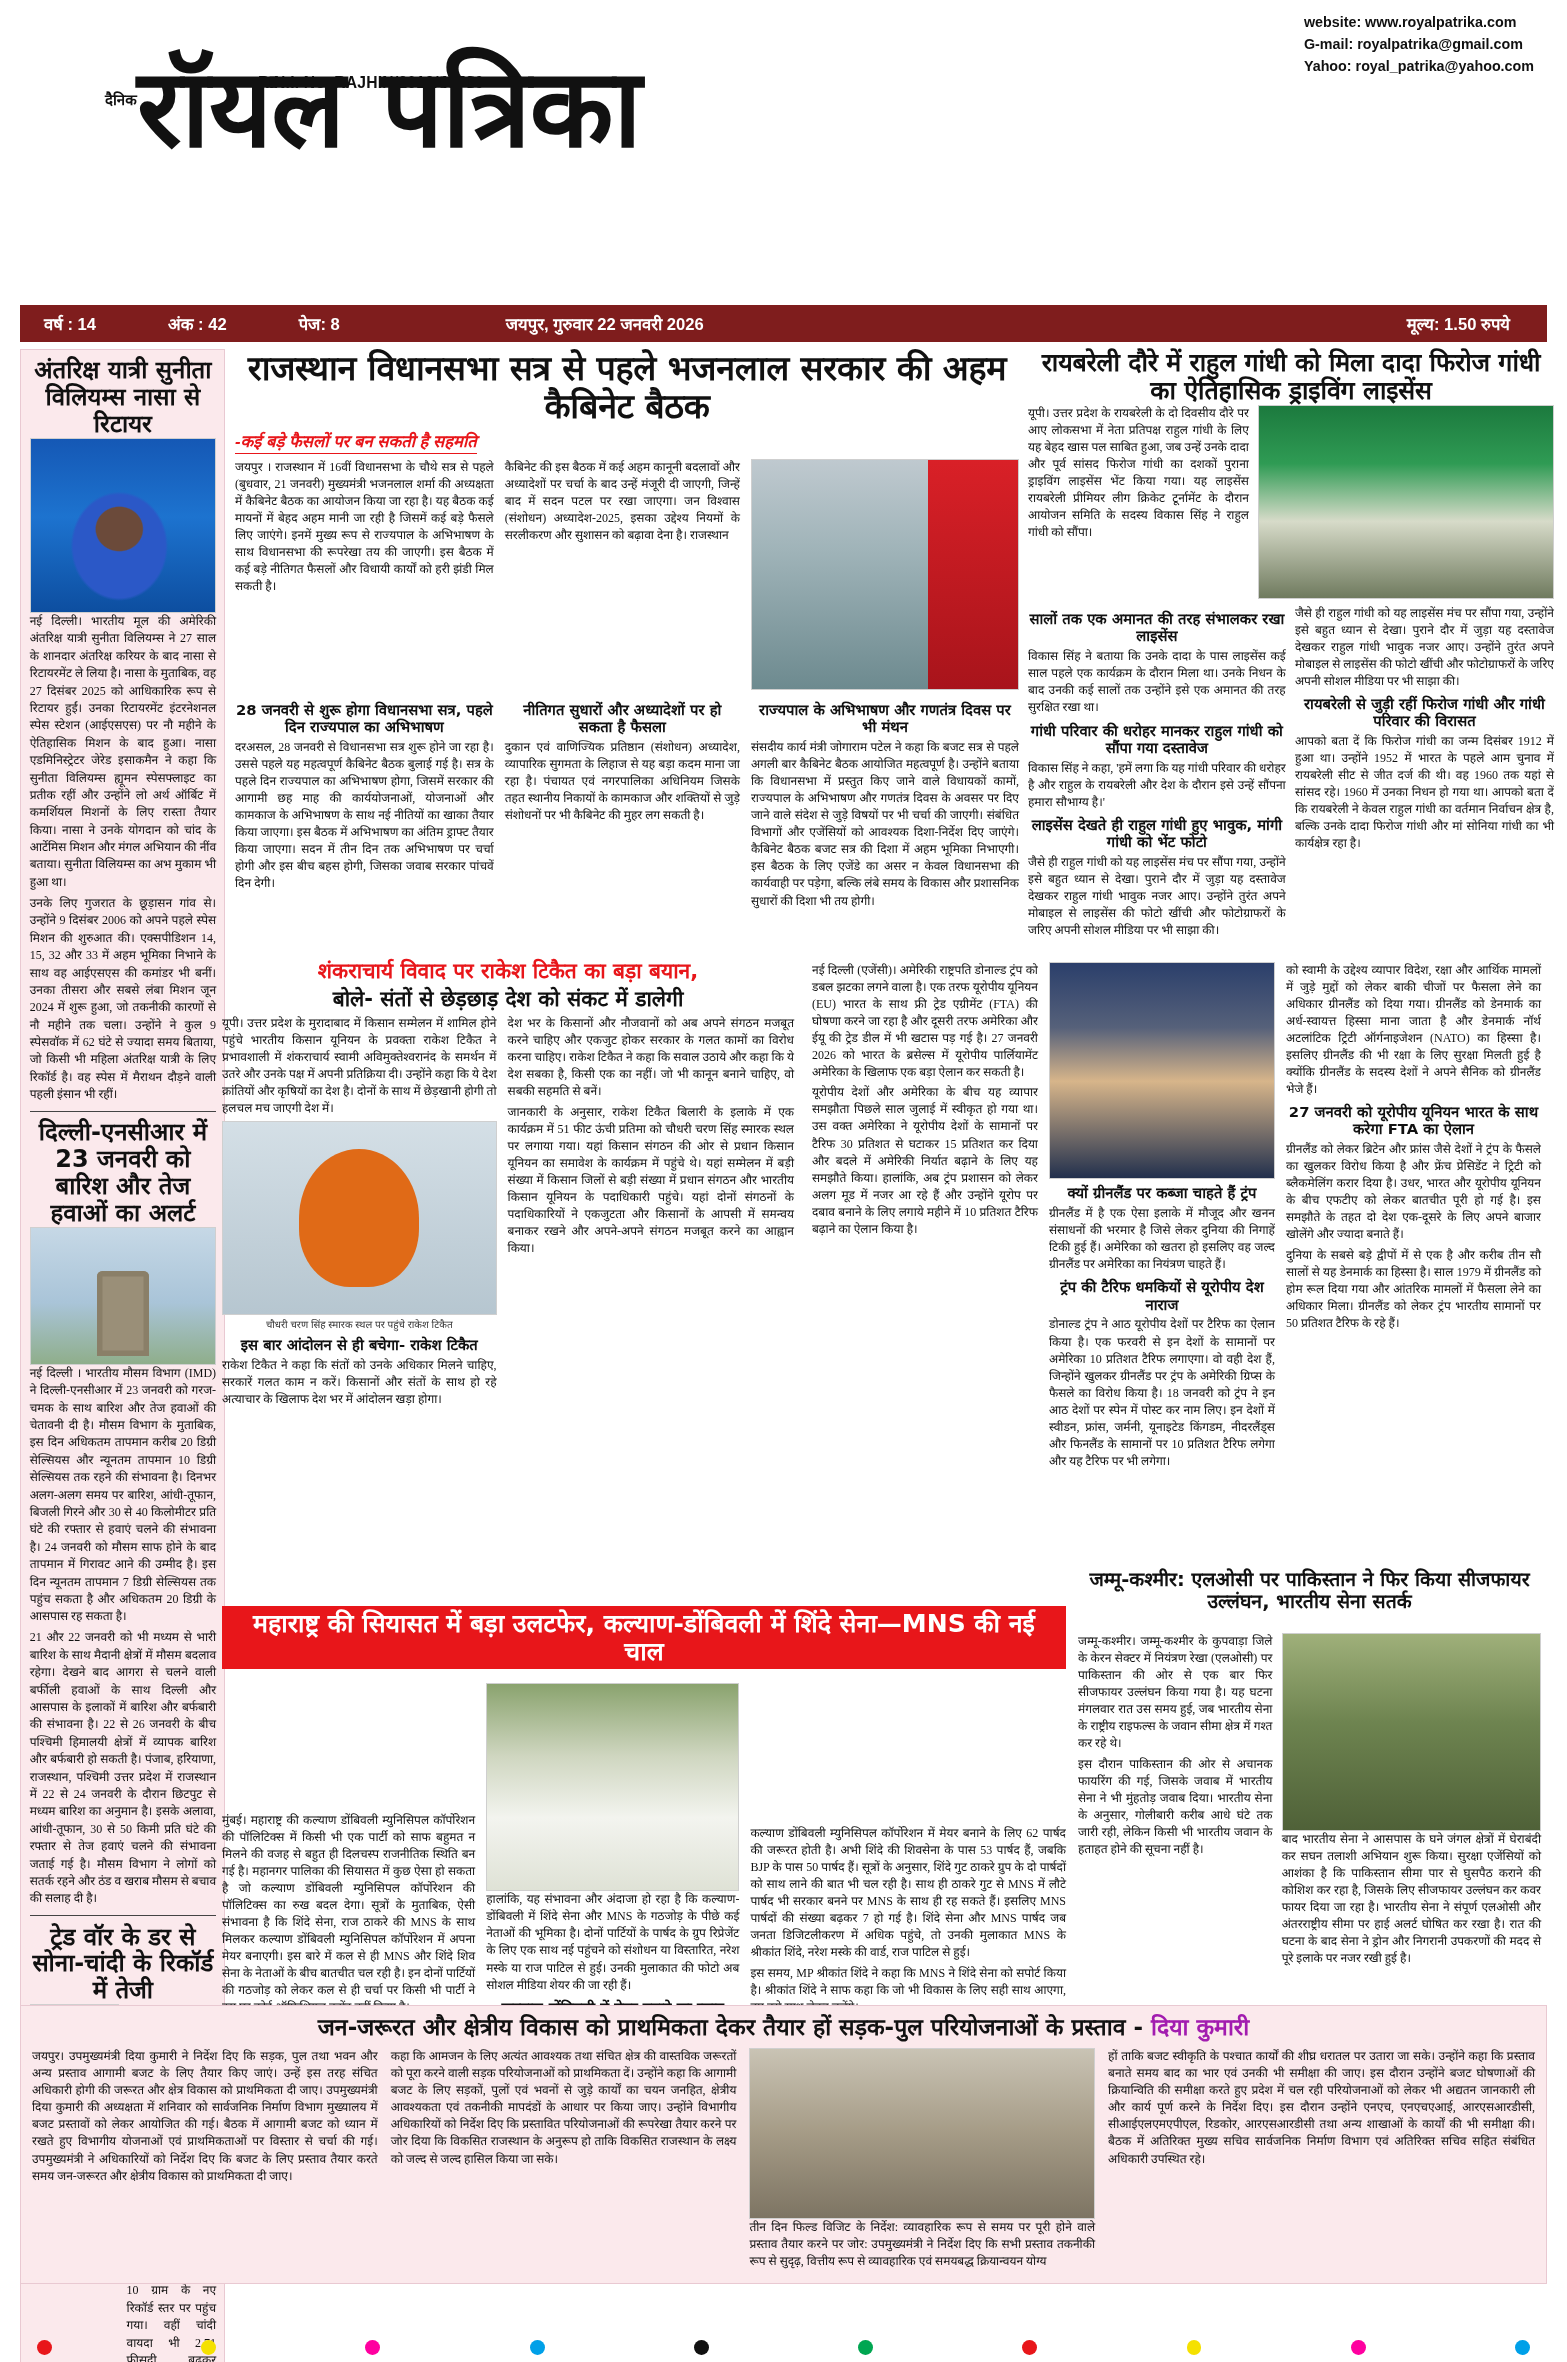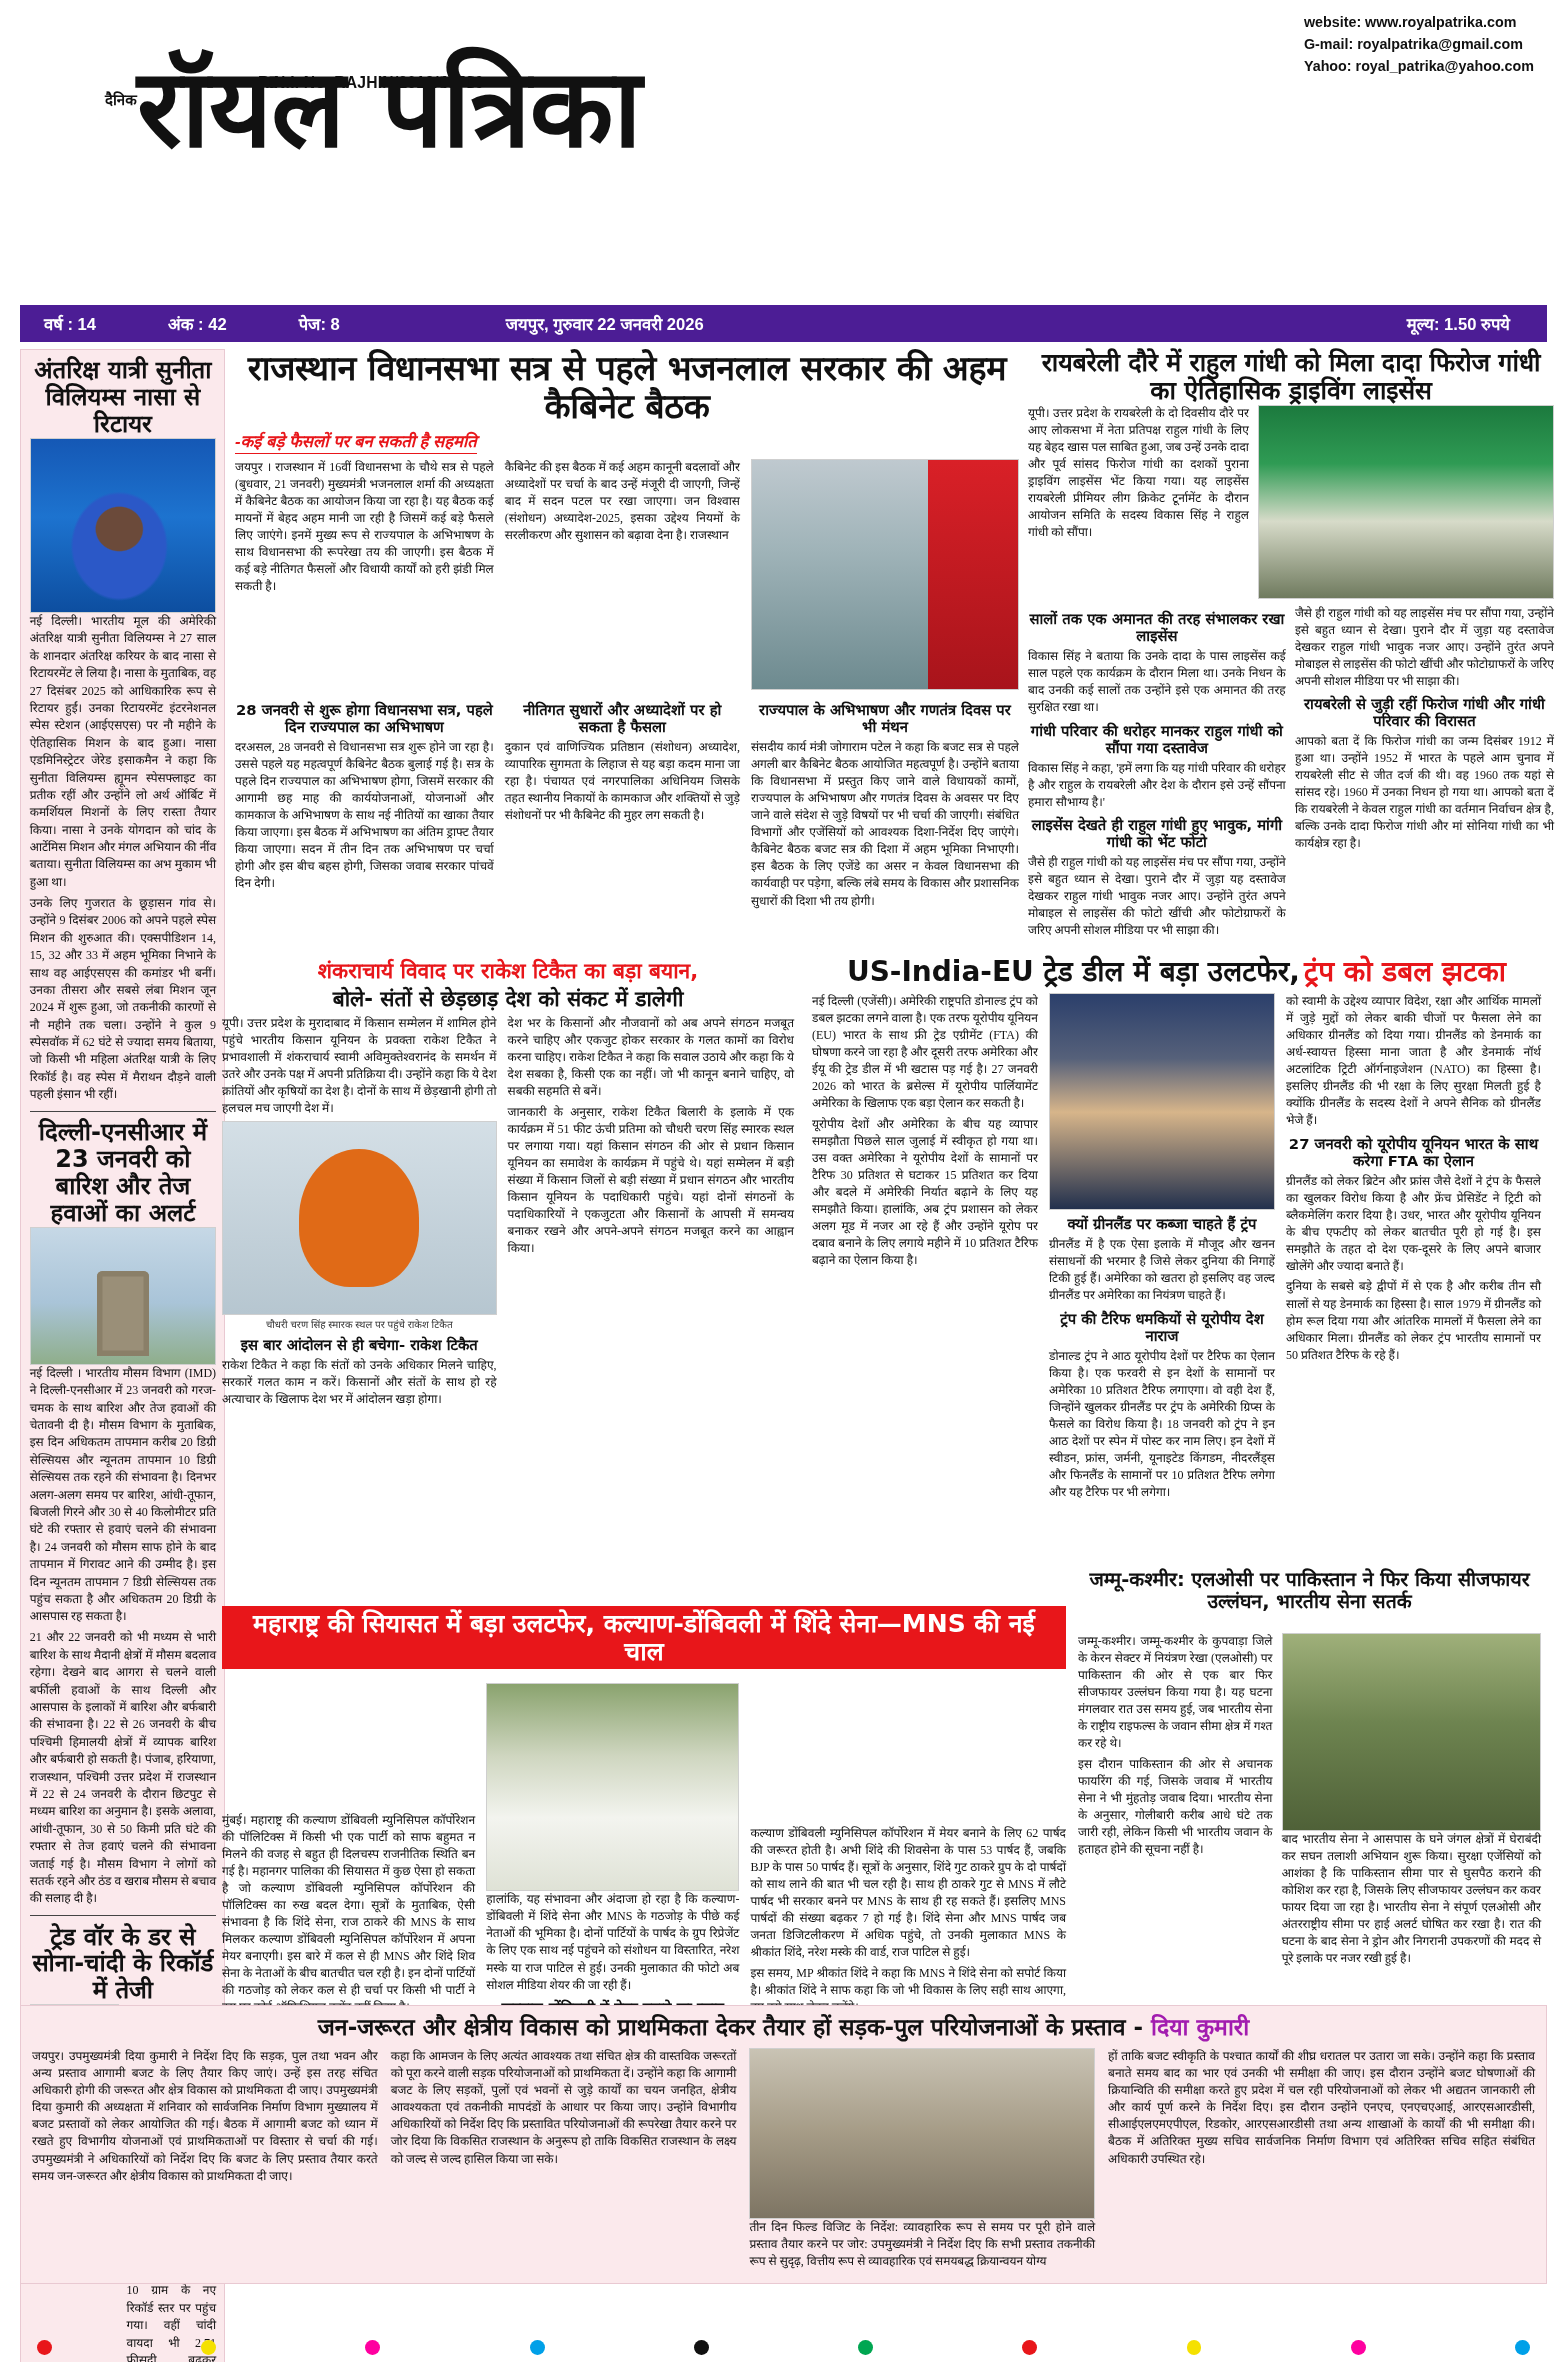--- a/index.html
+++ b/index.html
@@ -21,7 +21,7 @@
   .title-main{position:absolute;left:124px;top:54px;font-size:109px;font-weight:700;letter-spacing:-0.9px;line-height:1;font-family:"DejaVu Sans",sans-serif;white-space:nowrap;}
 
   
-  .infobar{position:absolute;left:20px;right:20px;top:305px;height:37px;background:#4c1d95;color:#fff;
+  .infobar{position:absolute;left:20px;right:20px;top:305px;height:37px;background:#7f1d1d;color:#fff;
     display:flex;align-items:center;font-size:16.6px;font-weight:700;}
   .infobar span{display:inline-block;}
   .ib-1{margin-left:24px;}

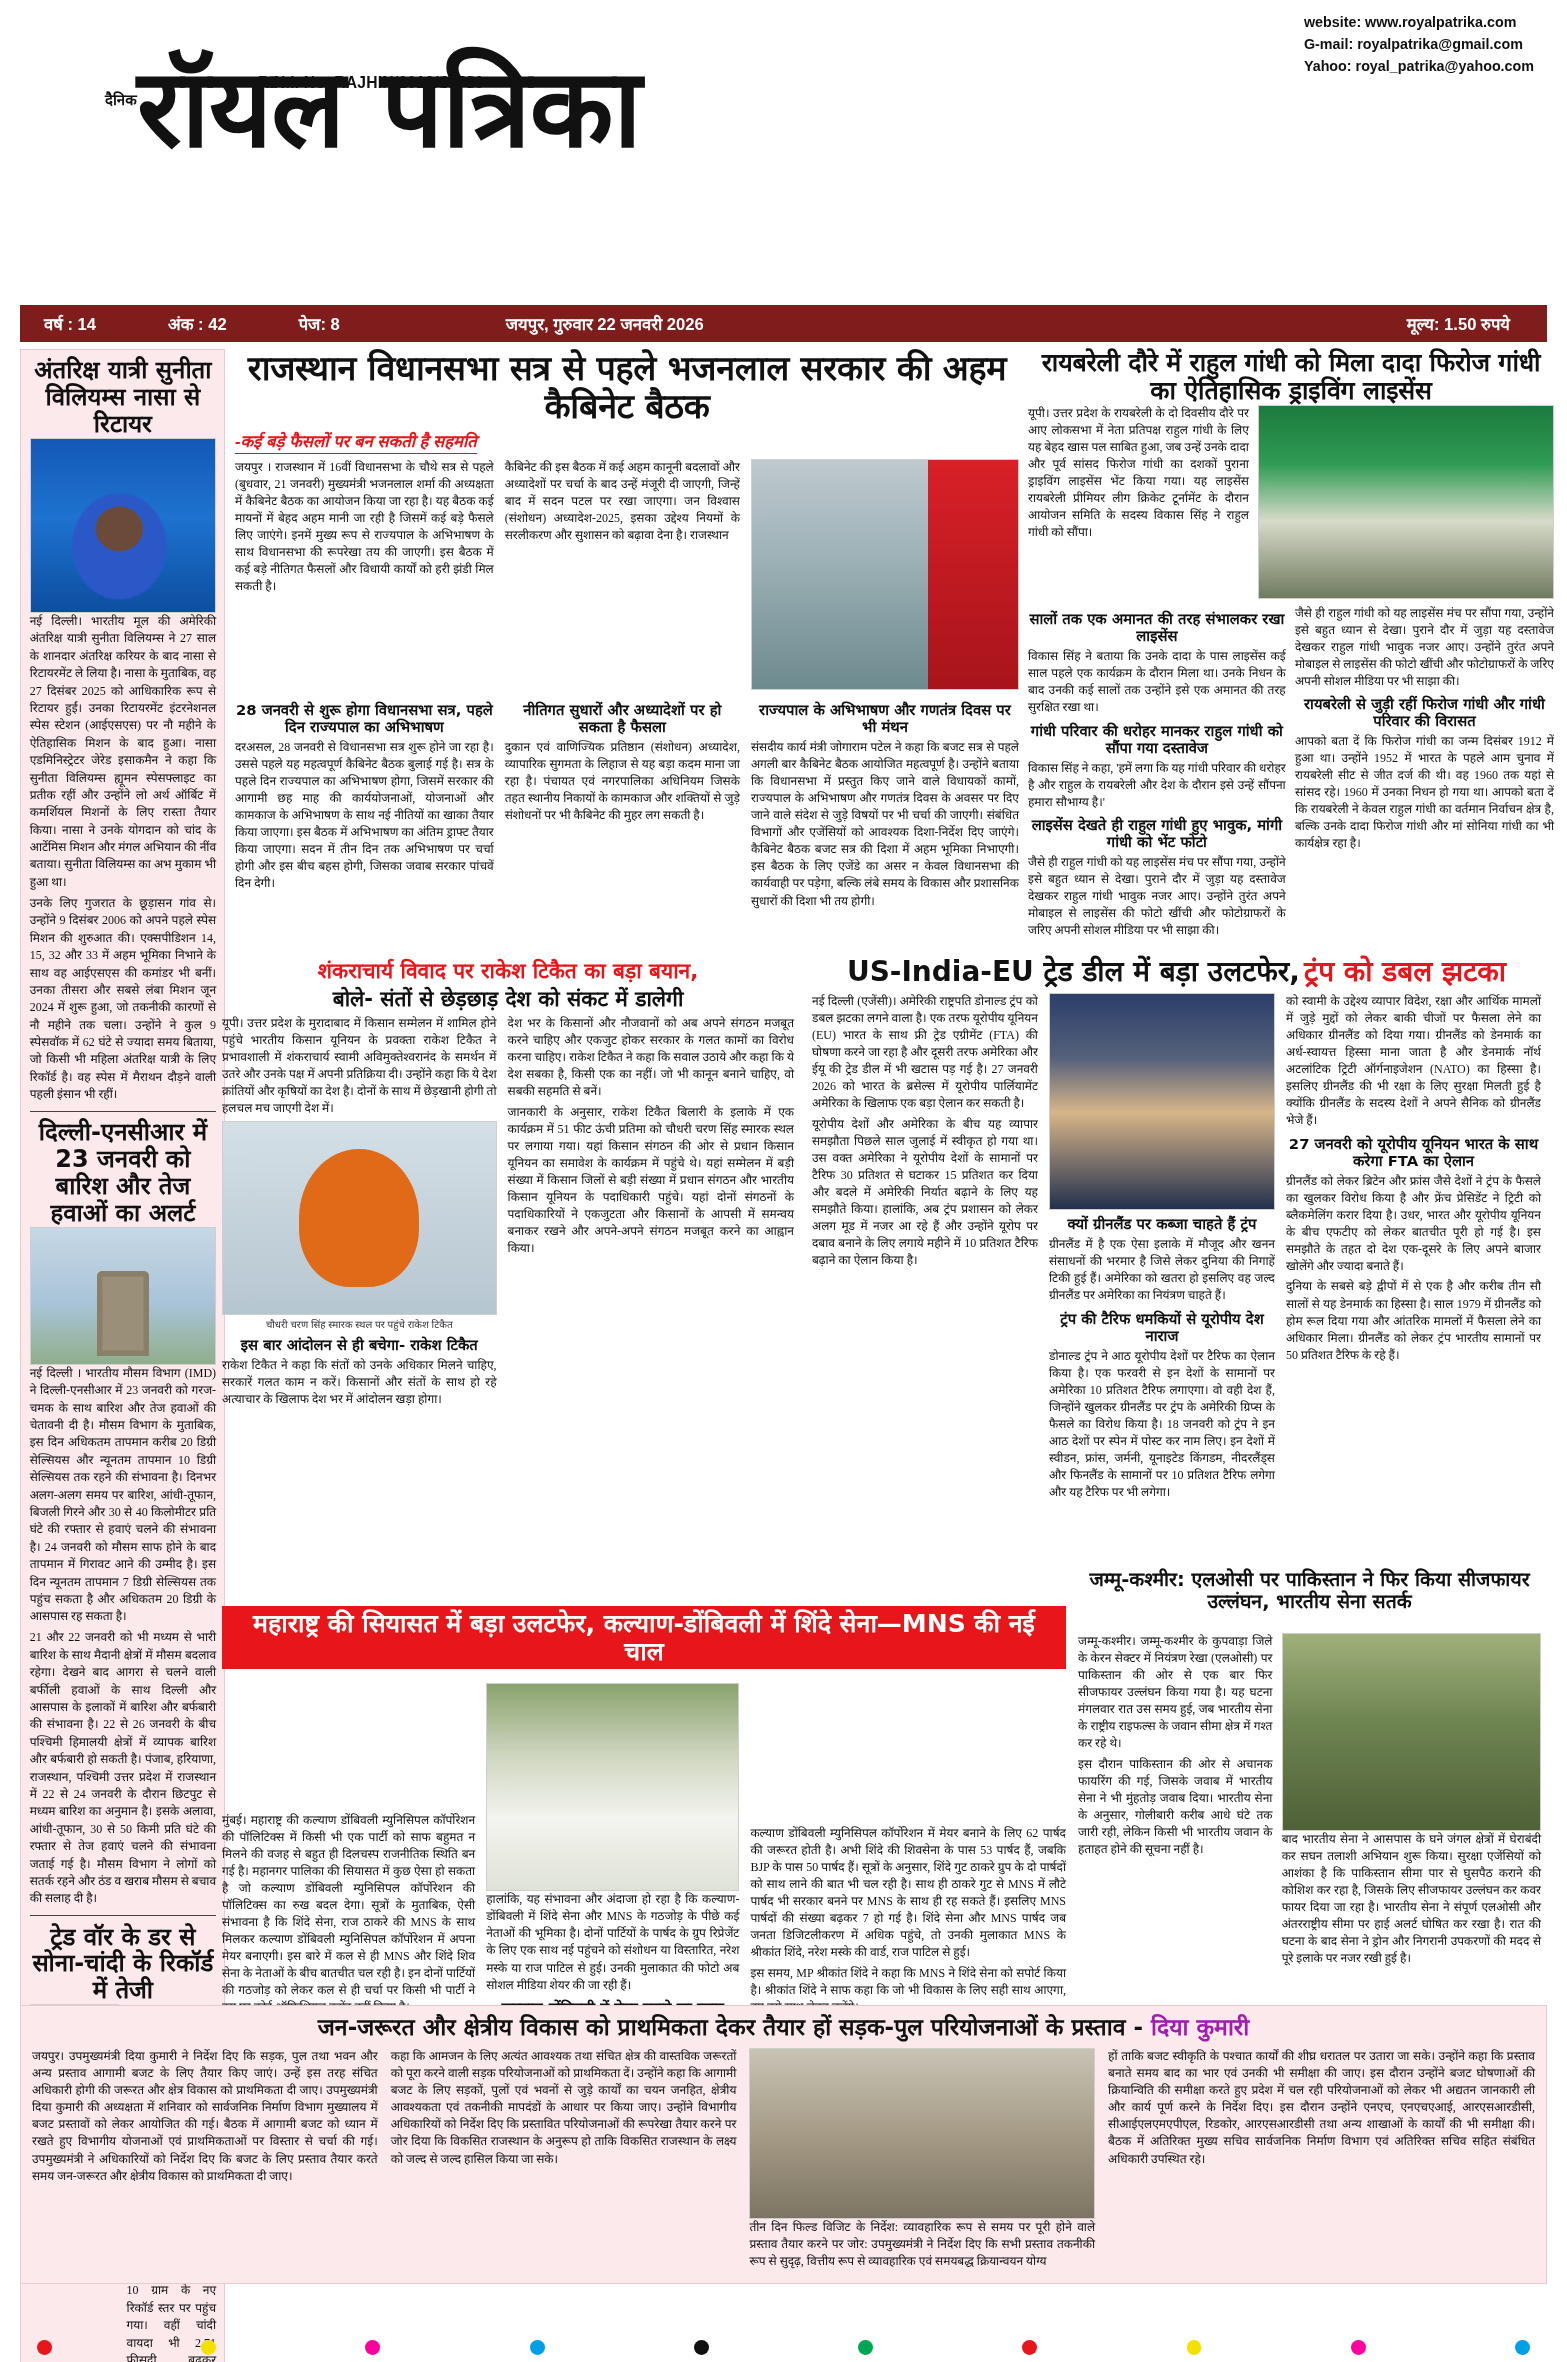--- a/index.html
+++ b/index.html
@@ -227,10 +227,6 @@
   </div>
 
   <div style="position:absolute;left:812px;top:956px;width:729px;">
-    <div style="text-align:center;line-height:1.1;">
-      <span class="blackhead" style="font-size:28px;">US-India-EU ट्रेड डील में बड़ा उलटफेर,</span>
-      <span class="redhead" style="font-size:28px;">ट्रंप को डबल झटका</span>
-    </div>
 
     <div style="display:flex;gap:11px;align-items:flex-start;margin-top:5.5px;">
       <div style="width:31%;">

